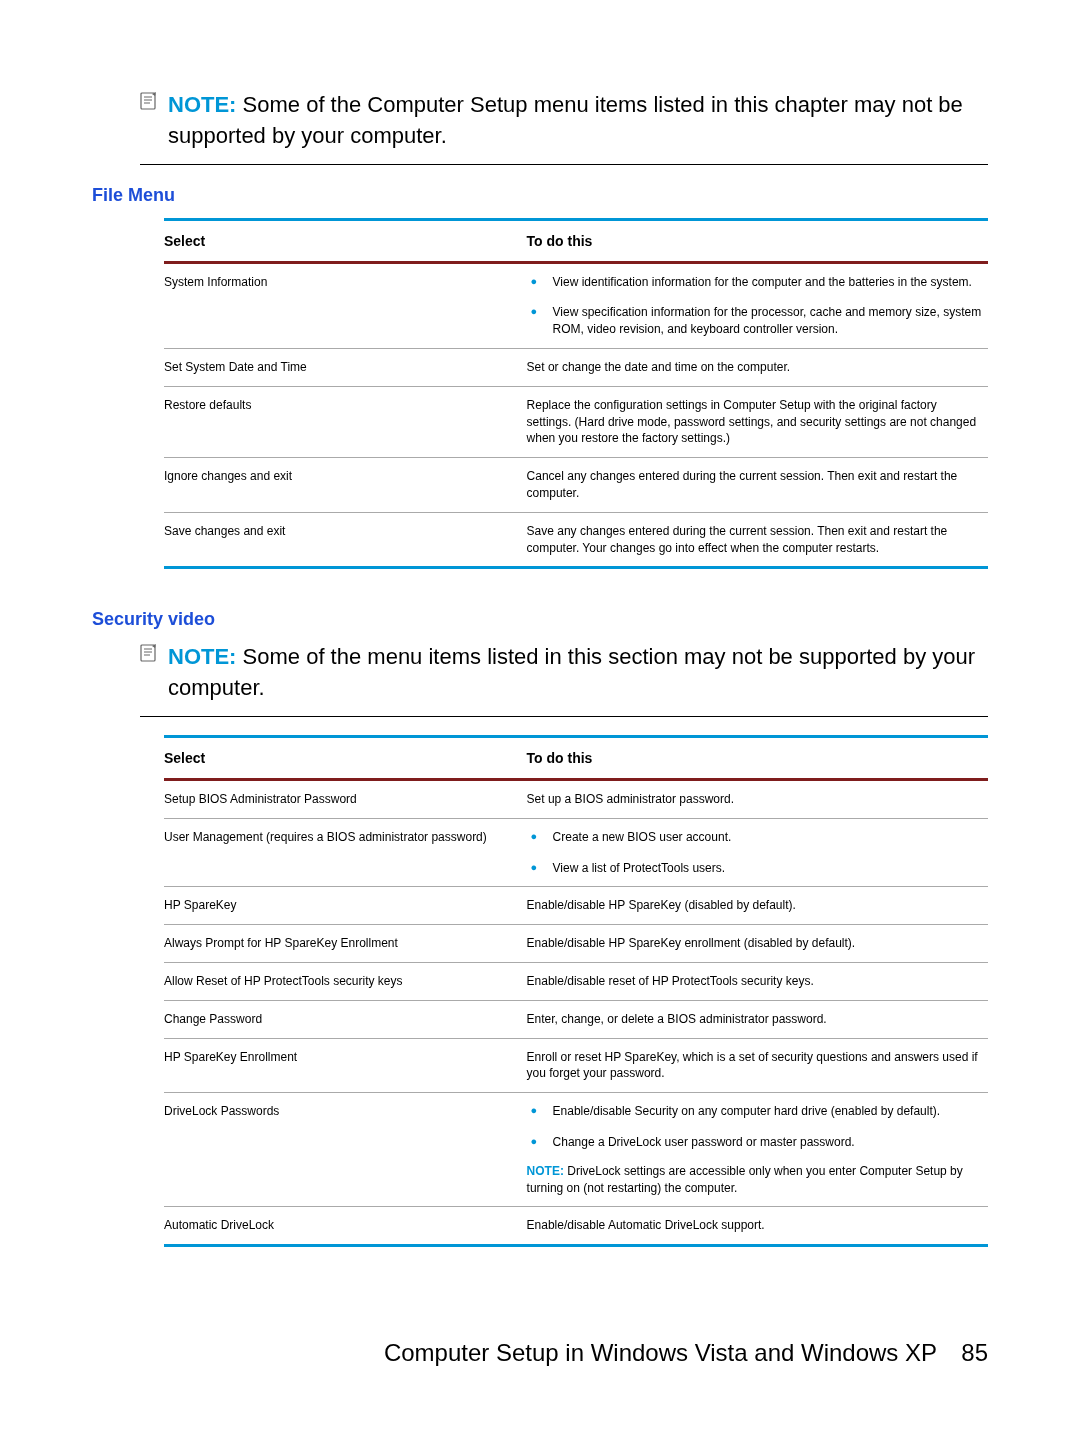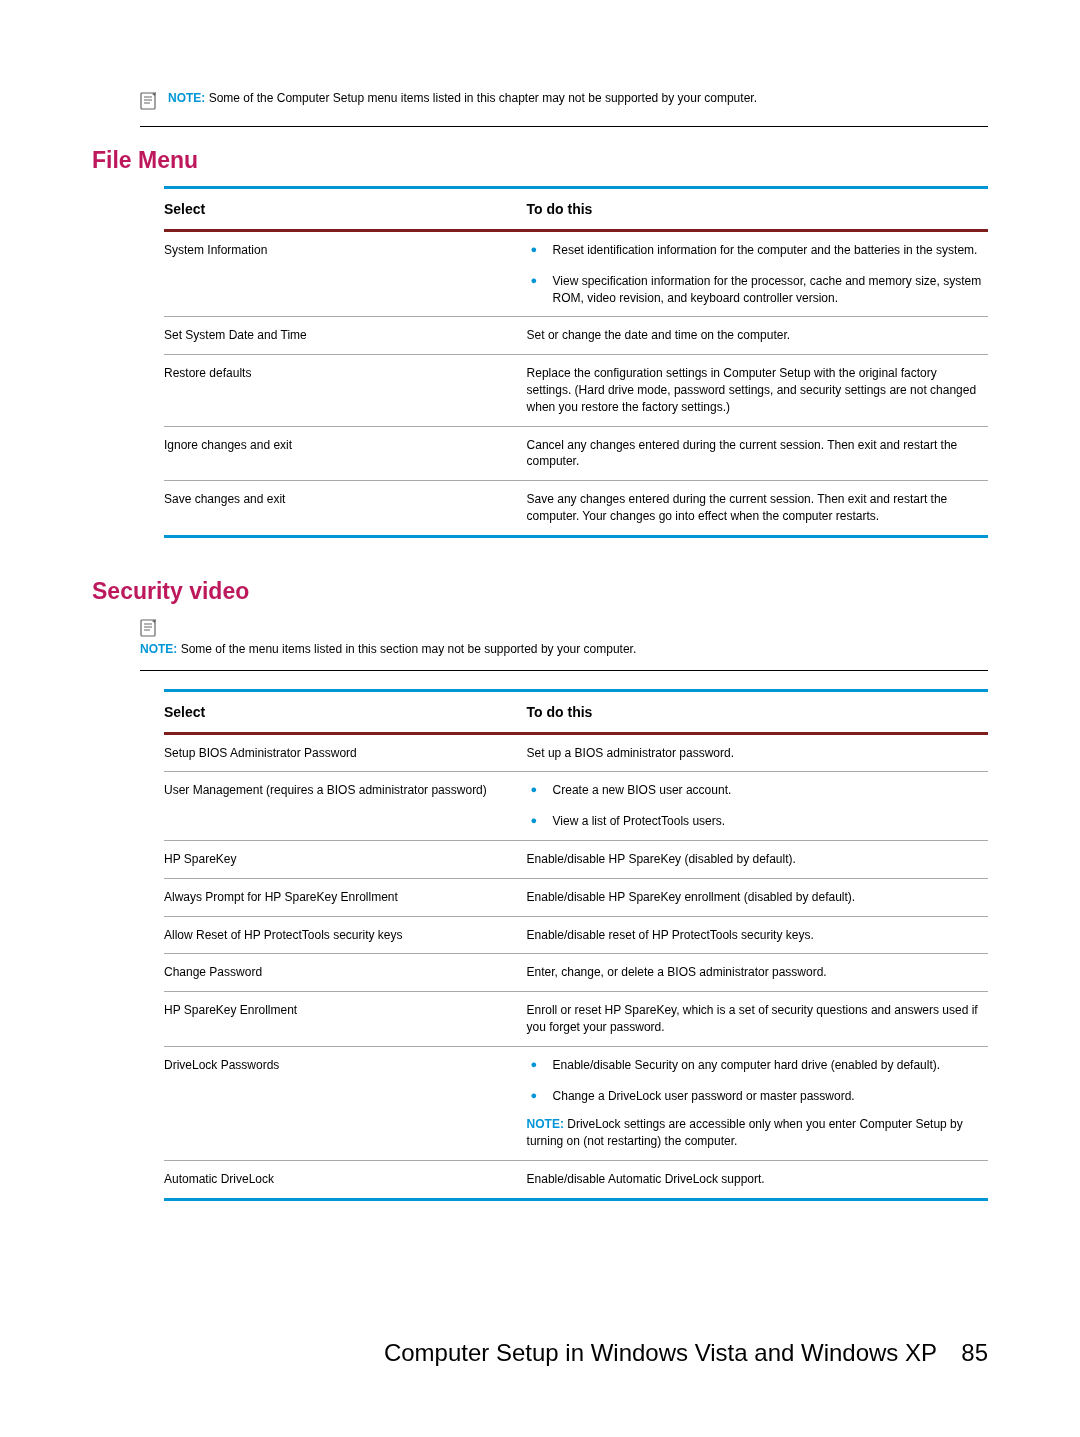--- a/index.html
+++ b/index.html
@@ -31,7 +31,7 @@
       margin-top: 2px;
     }
     .note-text {
-      font-size: 12px;
+      font-size: 22px;
       line-height: 1.4;
       color: #000;
     }

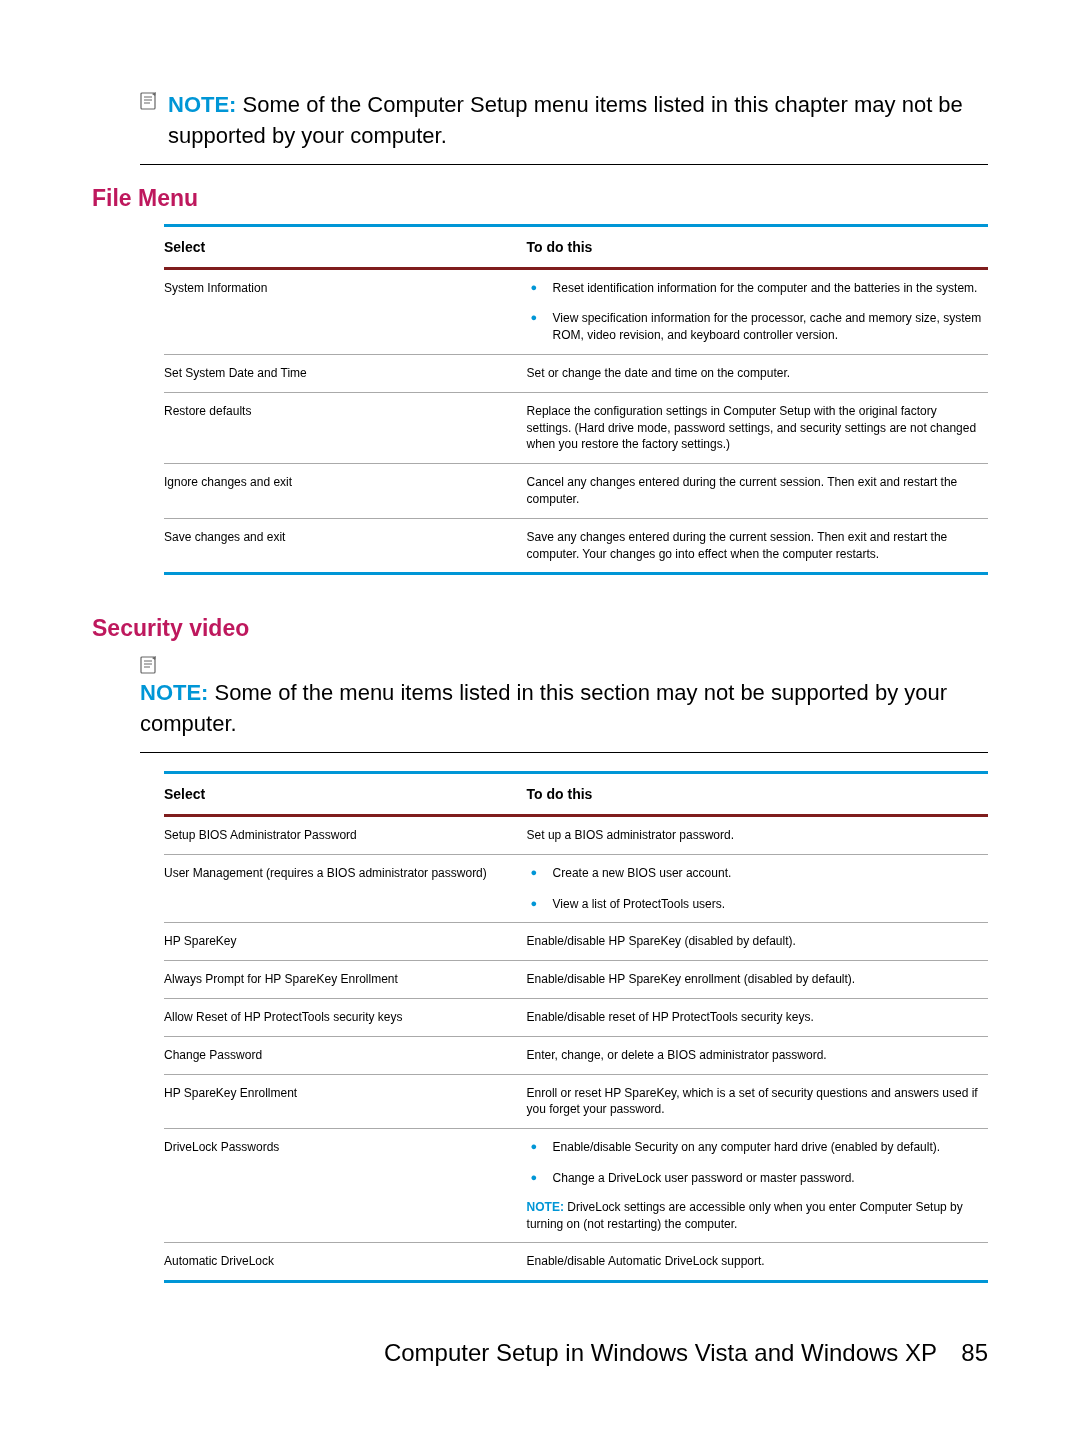--- a/index.html
+++ b/index.html
@@ -40,8 +40,8 @@
       font-weight: bold;
     }
     .section-heading {
-      color: #be185d;
-      font-size: 23px;
+      color: #1d4ed8;
+      font-size: 18px;
       font-weight: bold;
       margin-bottom: 12px;
     }

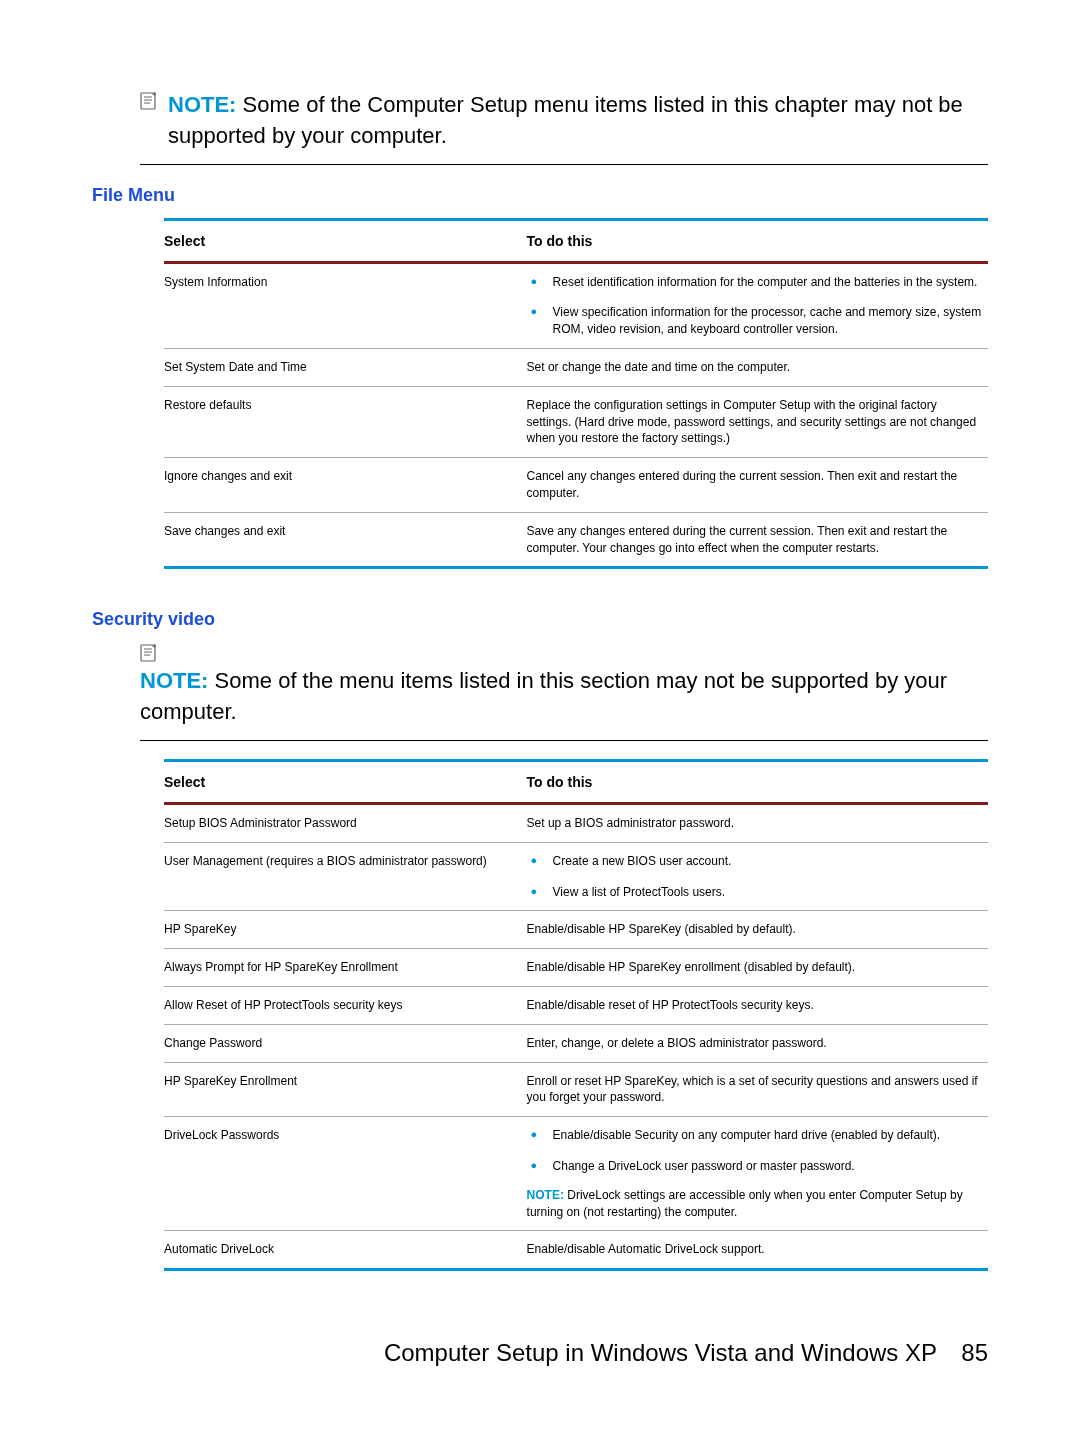--- a/index.html
+++ b/index.html
@@ -153,7 +153,7 @@
           <td>System Information</td>
           <td>
             <ul class="bullets">
-              <li>Reset identification information for the computer and the batteries in the system.</li>
+              <li>View identification information for the computer and the batteries in the system.</li>
               <li>View specification information for the processor, cache and memory size, system ROM, video revision, and keyboard controller version.</li>
             </ul>
           </td>

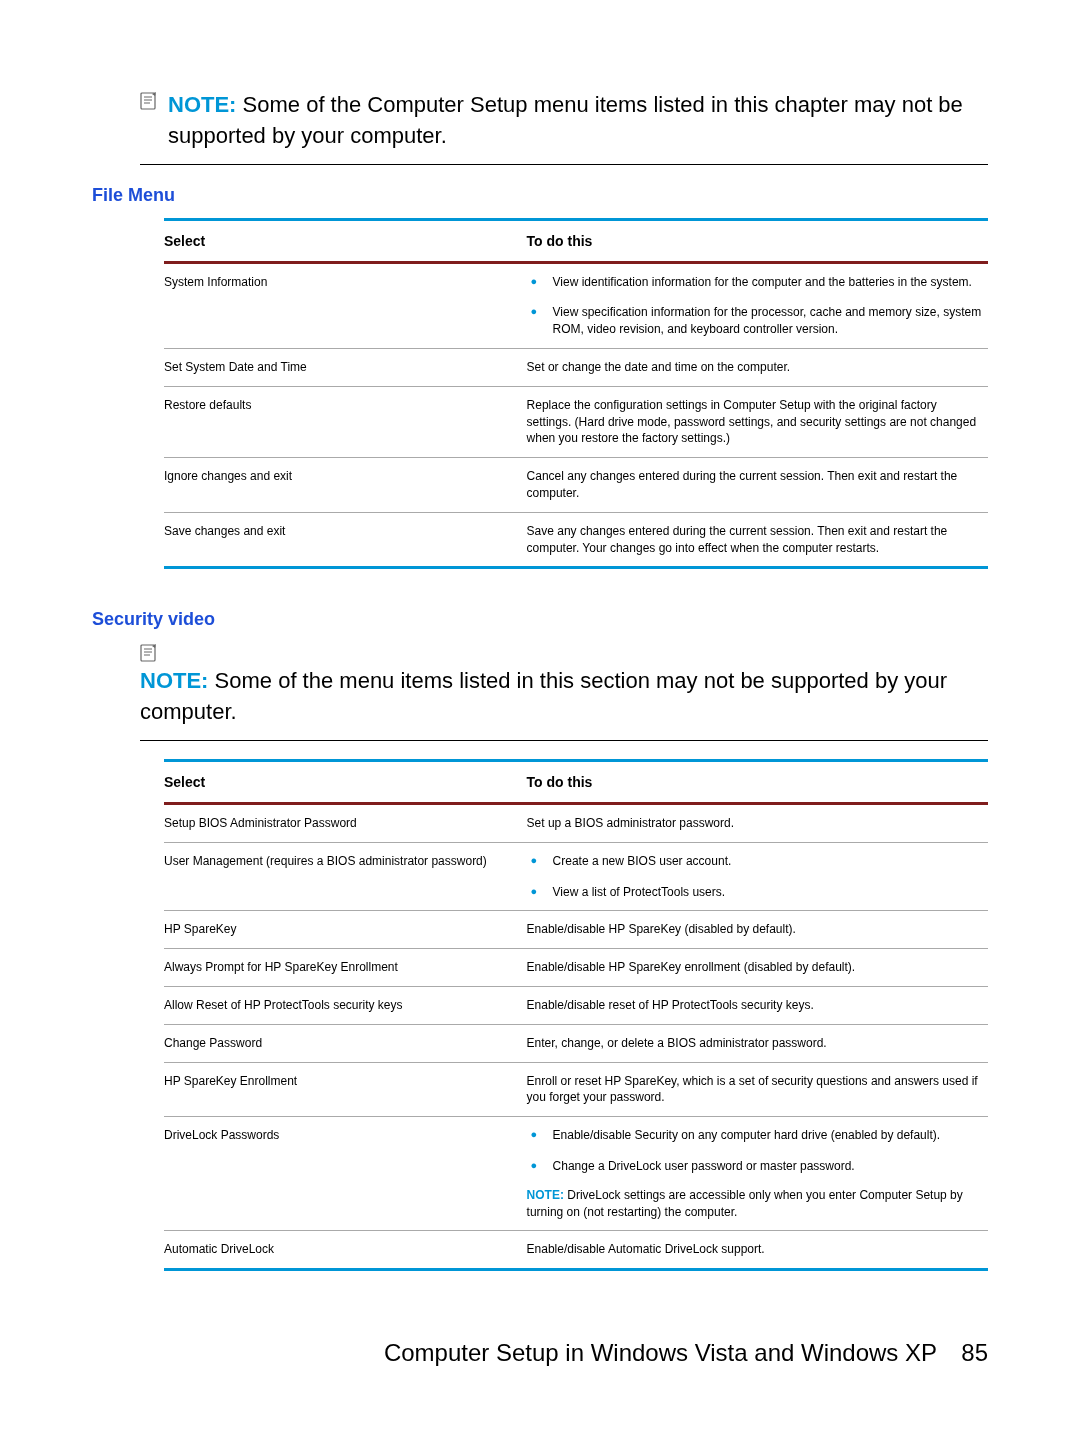--- a/index.html
+++ b/index.html
@@ -23,7 +23,6 @@
     }
     .note-row.tight {
       margin-bottom: 18px;
-      flex-direction: column;
     }
     .note-icon {
       flex-shrink: 0;

